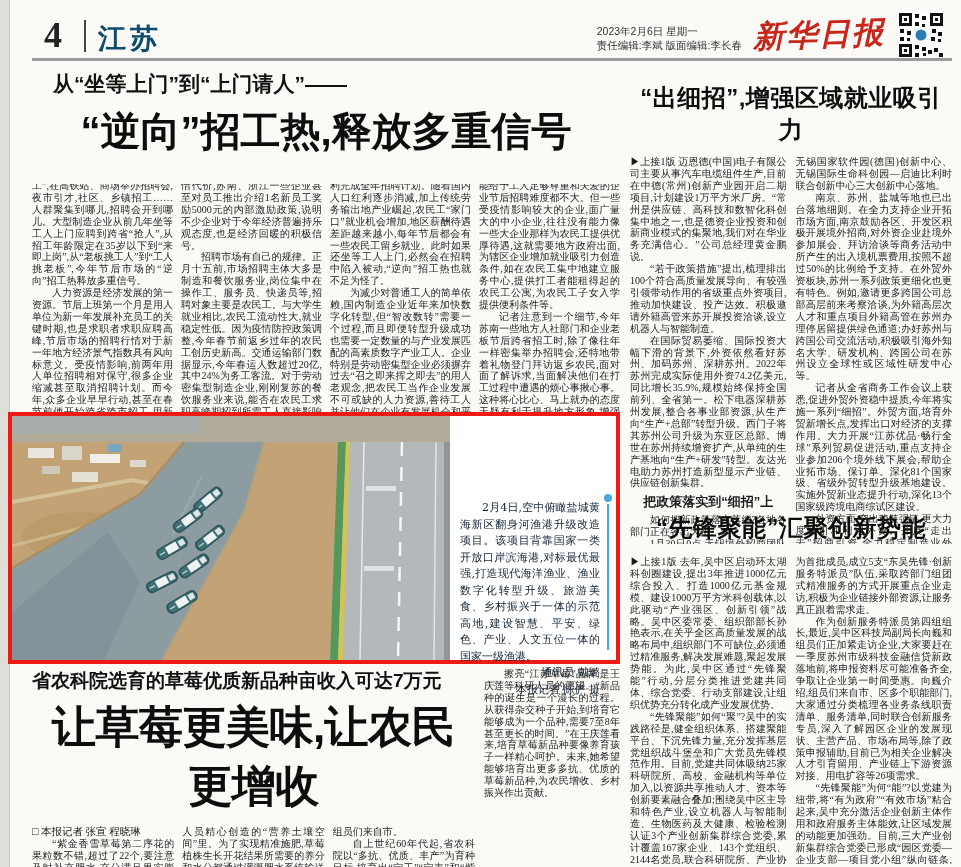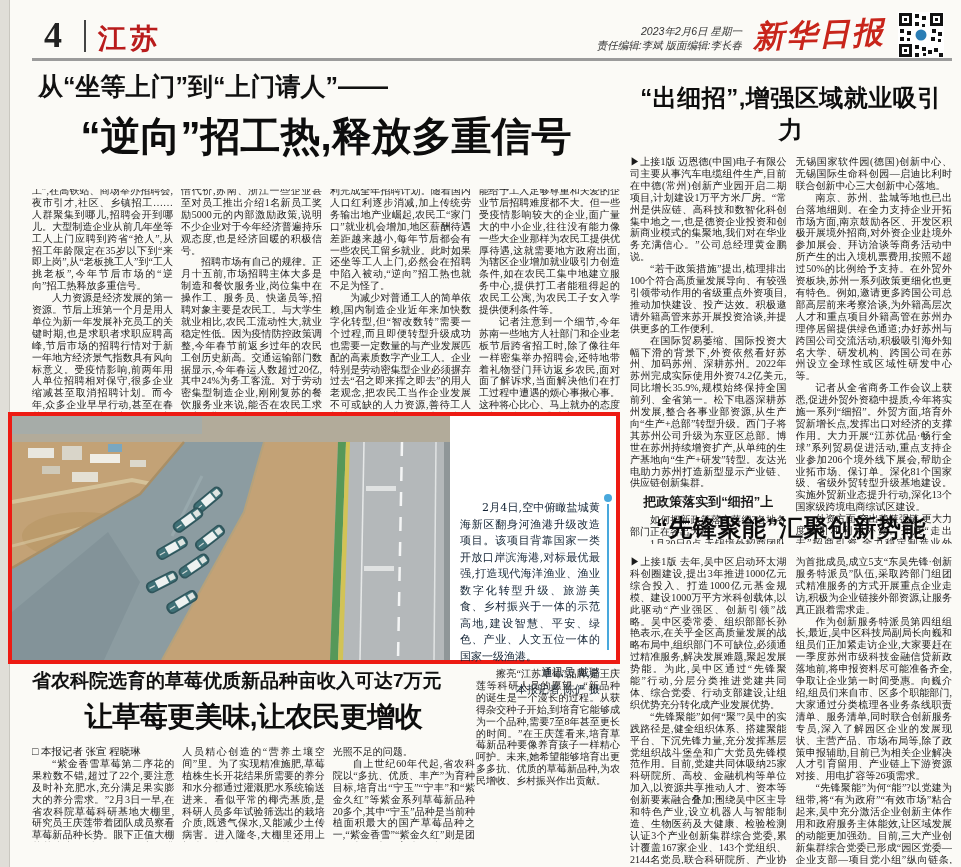--- a/index.html
+++ b/index.html
@@ -16,7 +16,7 @@
     font-size:36px;font-weight:bold;color:#222;}
   .pagebar{position:absolute;left:52px;top:8px;width:2px;height:32px;background:#444;}
   .section{position:absolute;left:66px;top:8px;font-family:Liberation Sans, sans-serif;
-    font-size:28px;font-weight:900;letter-spacing:4px;color:#b91c1c;}
+    font-size:28px;font-weight:900;letter-spacing:4px;color:#0c4a6e;}
   .dates{position:absolute;right:210px;top:12px;text-align:right;
     font-family:"Liberation Sans",sans-serif;font-size:10.5px;line-height:14px;color:#333;font-style:italic;}
   .masthead{position:absolute;right:62px;top:2px;width:142px;text-align:center;

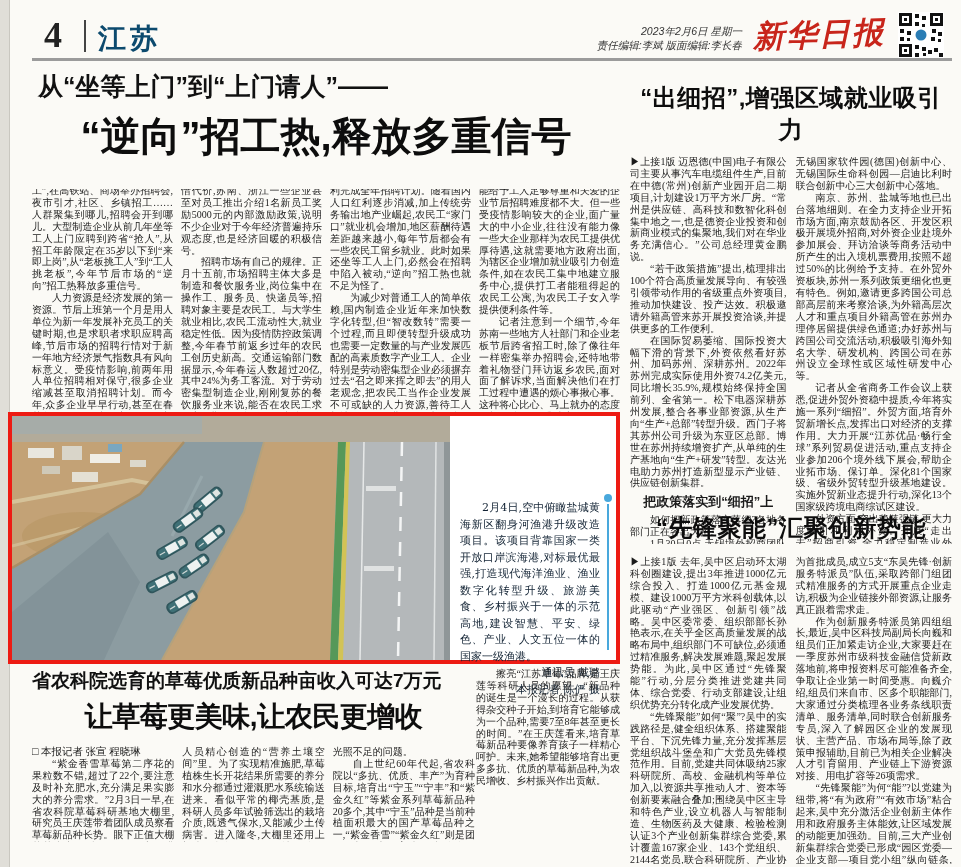--- a/index.html
+++ b/index.html
@@ -17,8 +17,8 @@
   .pagebar{position:absolute;left:52px;top:8px;width:2px;height:32px;background:#444;}
   .section{position:absolute;left:66px;top:8px;font-family:Liberation Sans, sans-serif;
     font-size:28px;font-weight:900;letter-spacing:4px;color:#0c4a6e;}
-  .dates{position:absolute;right:210px;top:12px;text-align:right;
-    font-family:"Liberation Sans",sans-serif;font-size:10.5px;line-height:14px;color:#333;font-style:italic;}
+  .dates{position:absolute;right:210px;top:12px;text-align:left;
+    font-family:"Liberation Sans",sans-serif;font-size:10.5px;line-height:14px;color:#333;}
   .masthead{position:absolute;right:62px;top:2px;width:142px;text-align:center;
     font-family:"Liberation Serif",serif;font-weight:bold;font-style:italic;
     font-size:31px;color:#c8251b;letter-spacing:2px;transform:rotate(-2deg);}

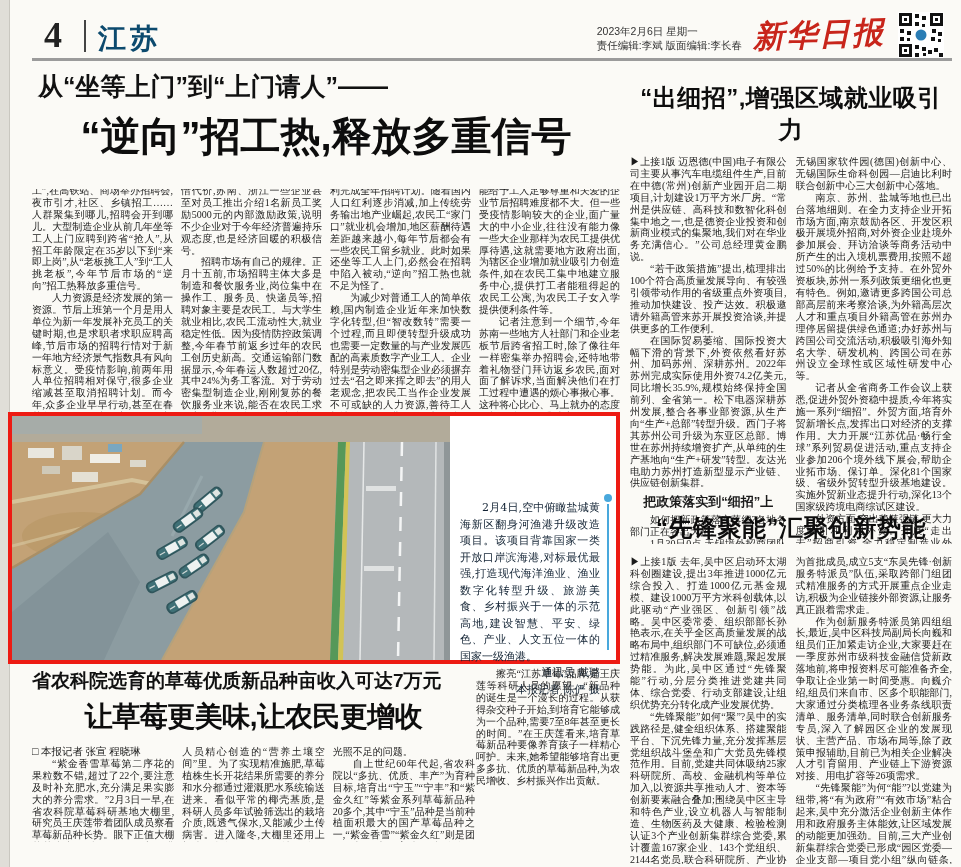--- a/index.html
+++ b/index.html
@@ -38,7 +38,7 @@
   
   #lead{position:absolute;left:32px;top:70px;width:588px;}
   #lead .kicker{font-family:"Liberation Sans",sans-serif;font-weight:bold;
-    font-size:25px;color:#111;margin-left:6px;}
+    font-size:21px;color:#111;margin-left:21px;}
   #lead .title{font-family:"Liberation Sans",sans-serif;font-weight:900;
     font-size:40px;color:#0d0d0d;text-align:center;margin-top:6px;letter-spacing:0px;}
   #lead .cols{margin-top:25px;gap:8px;height:246px;align-items:flex-end;}

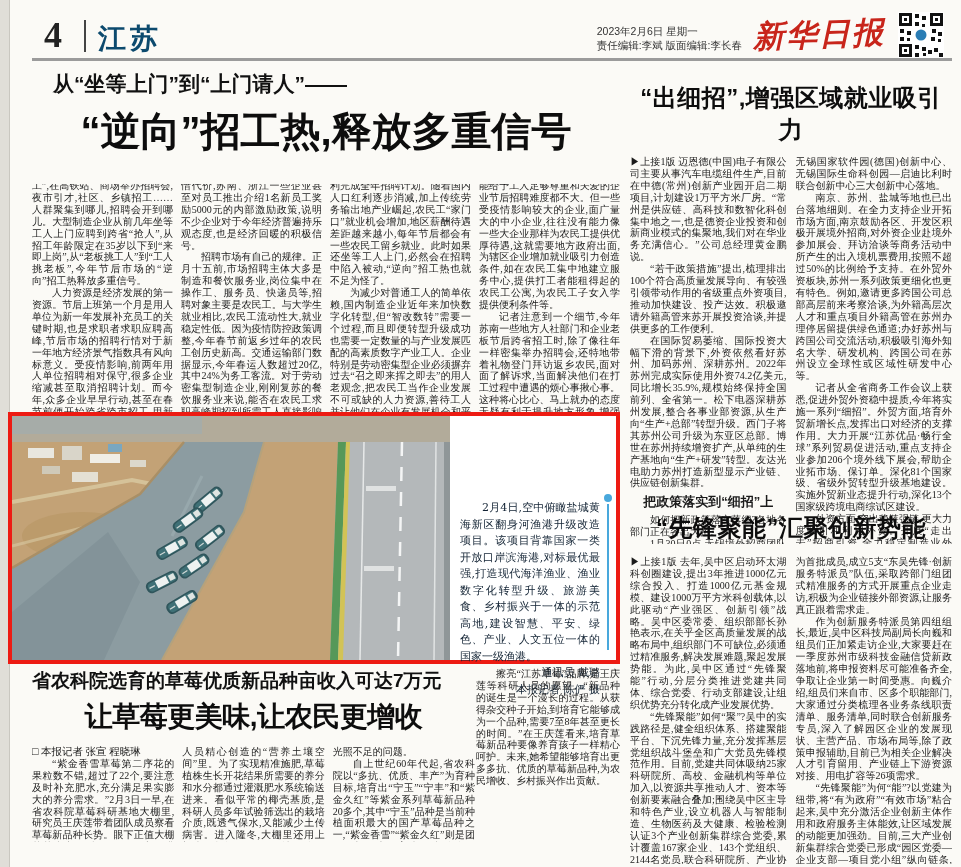--- a/index.html
+++ b/index.html
@@ -158,7 +158,7 @@
   <div class="cols">
     <div class="col">
         <p class="cont">▶上接1版  迈恩德(中国)电子有限公司主要从事汽车电缆组件生产,目前在中德(常州)创新产业园开启二期项目,计划建设1万平方米厂房。“常州是供应链、高科技和数智化科创集中地之一,也是德资企业投资和创新商业模式的集聚地,我们对在华业务充满信心。”公司总经理黄金鹏说。</p>
-        <p>“若干政策措施”提出,梳理排出100个符合高质量发展导向、有较强引领带动作用的省级重点外资项目,推动加快建设、投产达效。积极邀请外籍高管来苏开展投资洽谈,并提供更多的工作便利。</p>
+        <p>“若干政策措施”提出,梳理排出100个符合高质量发展导向、有较强引领带动作用的省级重点外资项目,推动加快建设、投产达效。积极邀请外籍高管来苏开展投资洽谈,设立机器人与智能制造。</p>
         <p>在国际贸易萎缩、国际投资大幅下滑的背景下,外资依然看好苏州、加码苏州、深耕苏州。2022年苏州完成实际使用外资74.2亿美元,同比增长35.9%,规模始终保持全国前列、全省第一。松下电器深耕苏州发展,整合各事业部资源,从生产向“生产+总部”转型升级。西门子将其苏州公司升级为东亚区总部。博世在苏州持续增资扩产,从单纯的生产基地向“生产+研发”转型。友达光电助力苏州打造新型显示产业链、供应链创新集群。</p>
         <div class="sub">把政策落实到“细招”上</div>
         <p>如何把新政策落实落细?各地各部门正在各出大招。</p>

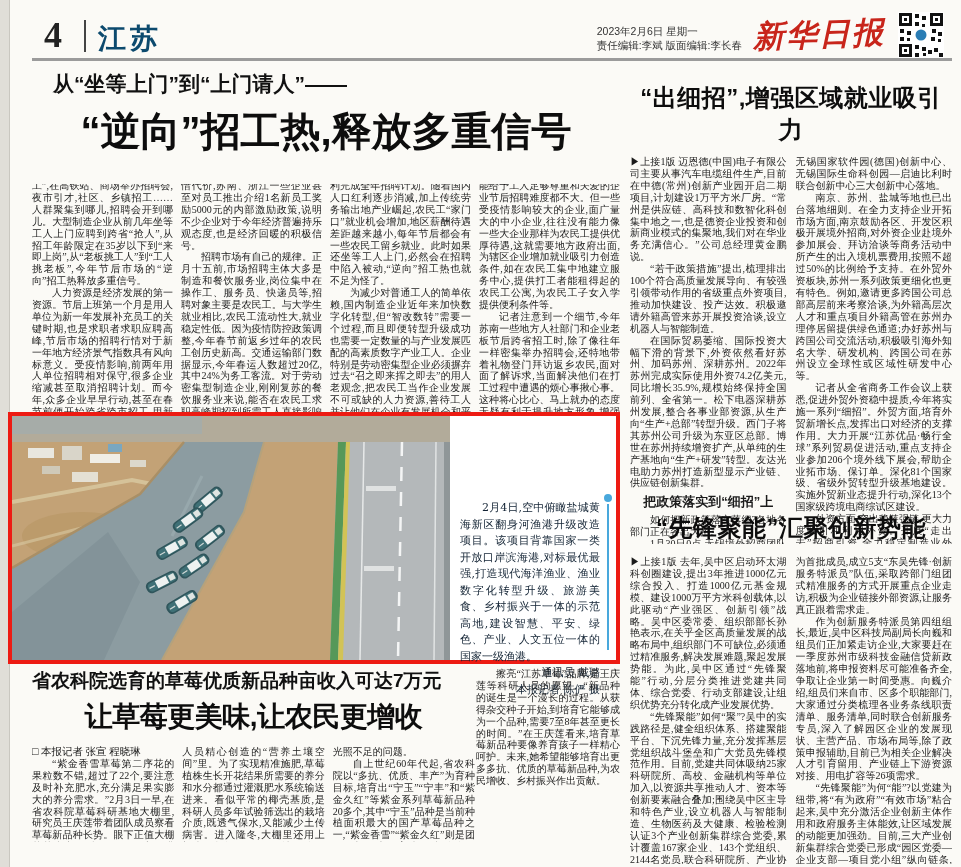--- a/index.html
+++ b/index.html
@@ -66,7 +66,7 @@
   .cap-dot{position:absolute;right:4.5px;top:78px;width:8px;height:8px;border-radius:50%;background:#49a8dc;}
 
   
-  #berry{position:absolute;left:32px;top:668px;width:588px;height:196px;display:flex;gap:1px;}
+  #berry{position:absolute;left:32px;top:668px;width:588px;height:196px;display:flex;gap:9px;}
   #berry .bleft{width:443px;flex:none;}
   #berry .bkicker{font-family:"Liberation Sans",sans-serif;font-weight:bold;font-size:19px;color:#111;}
   #berry .btitle{font-family:"Liberation Sans",sans-serif;font-weight:900;font-size:28px;

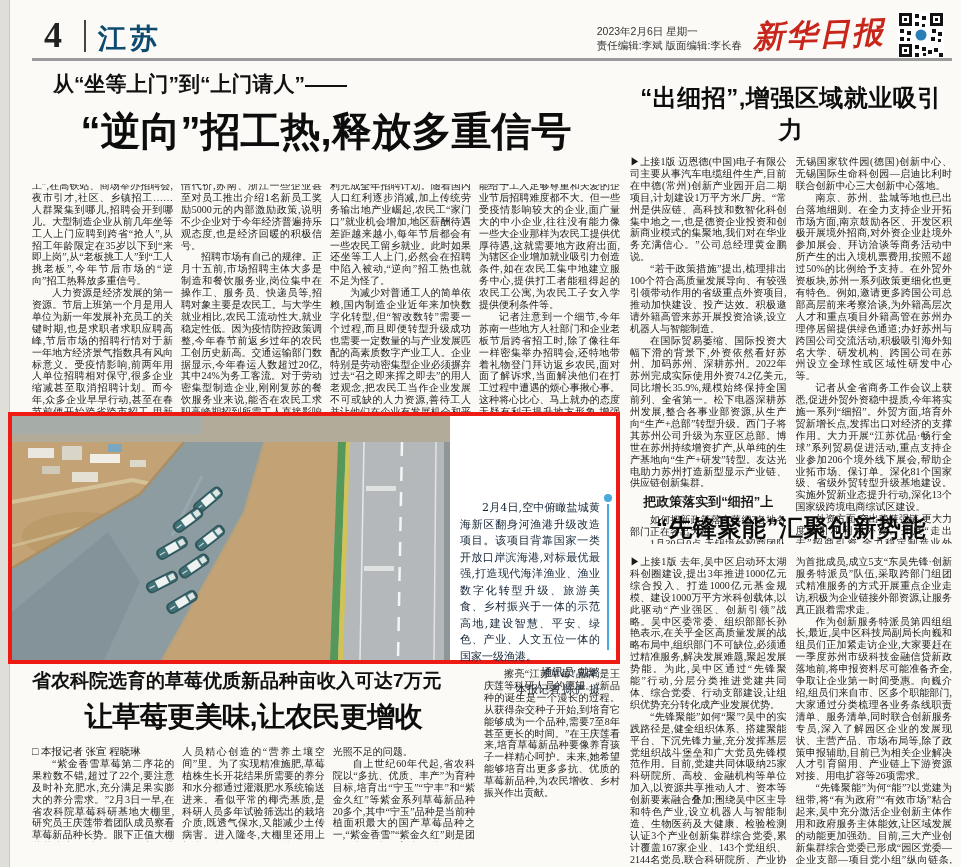--- a/index.html
+++ b/index.html
@@ -69,7 +69,7 @@
   #berry{position:absolute;left:32px;top:668px;width:588px;height:196px;display:flex;gap:9px;}
   #berry .bleft{width:443px;flex:none;}
   #berry .bkicker{font-family:"Liberation Sans",sans-serif;font-weight:bold;font-size:19px;color:#111;}
-  #berry .btitle{font-family:"Liberation Sans",sans-serif;font-weight:900;font-size:28px;
+  #berry .btitle{font-family:"Liberation Sans",sans-serif;font-weight:900;font-size:44px;
     letter-spacing:-0.5px;color:#0d0d0d;margin-top:4px;text-align:center;}
   #berry .cols{margin-top:10px;gap:8px;height:96px;justify-content:space-between;}
   #berry .bright{flex:1;min-width:0;}

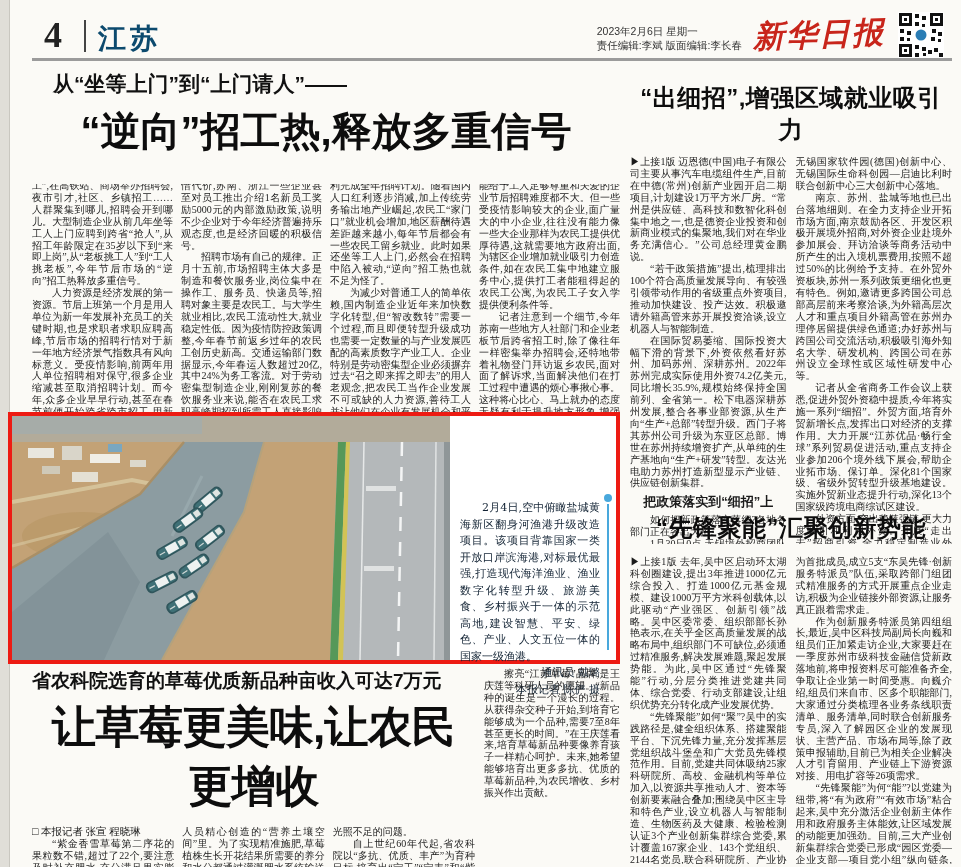--- a/index.html
+++ b/index.html
@@ -265,7 +265,7 @@
           <p class="cont">人员精心创造的“营养土壤空间”里。为了实现精准施肥,草莓植株生长开花结果所需要的养分和水分都通过灌溉肥水系统输送进来。看似平常的椰壳基质,是科研人员多年试验筛选出的栽培介质,既透气保水,又能减少土传病害。进入隆冬,大棚里还用上补光灯等设备,有效解决了连阴天气里</p>
         </div>
       <div class="col">
-          <p class="cont">光照不足的问题。</p>
+          <p class="cont">组员们来自市。</p>
           <p>自上世纪60年代起,省农科院以“多抗、优质、丰产”为育种目标,培育出“宁玉”“宁丰”和“紫金久红”等紫金系列草莓新品种20多个,其中“宁玉”品种是当前种植面积最大的国产草莓品种之一,“紫金香雪”“紫金久红”则是团队最新年度的育成品种,抗病性强,“是当前难得的优质良种”,可在生</p>
         </div>
     </div>

